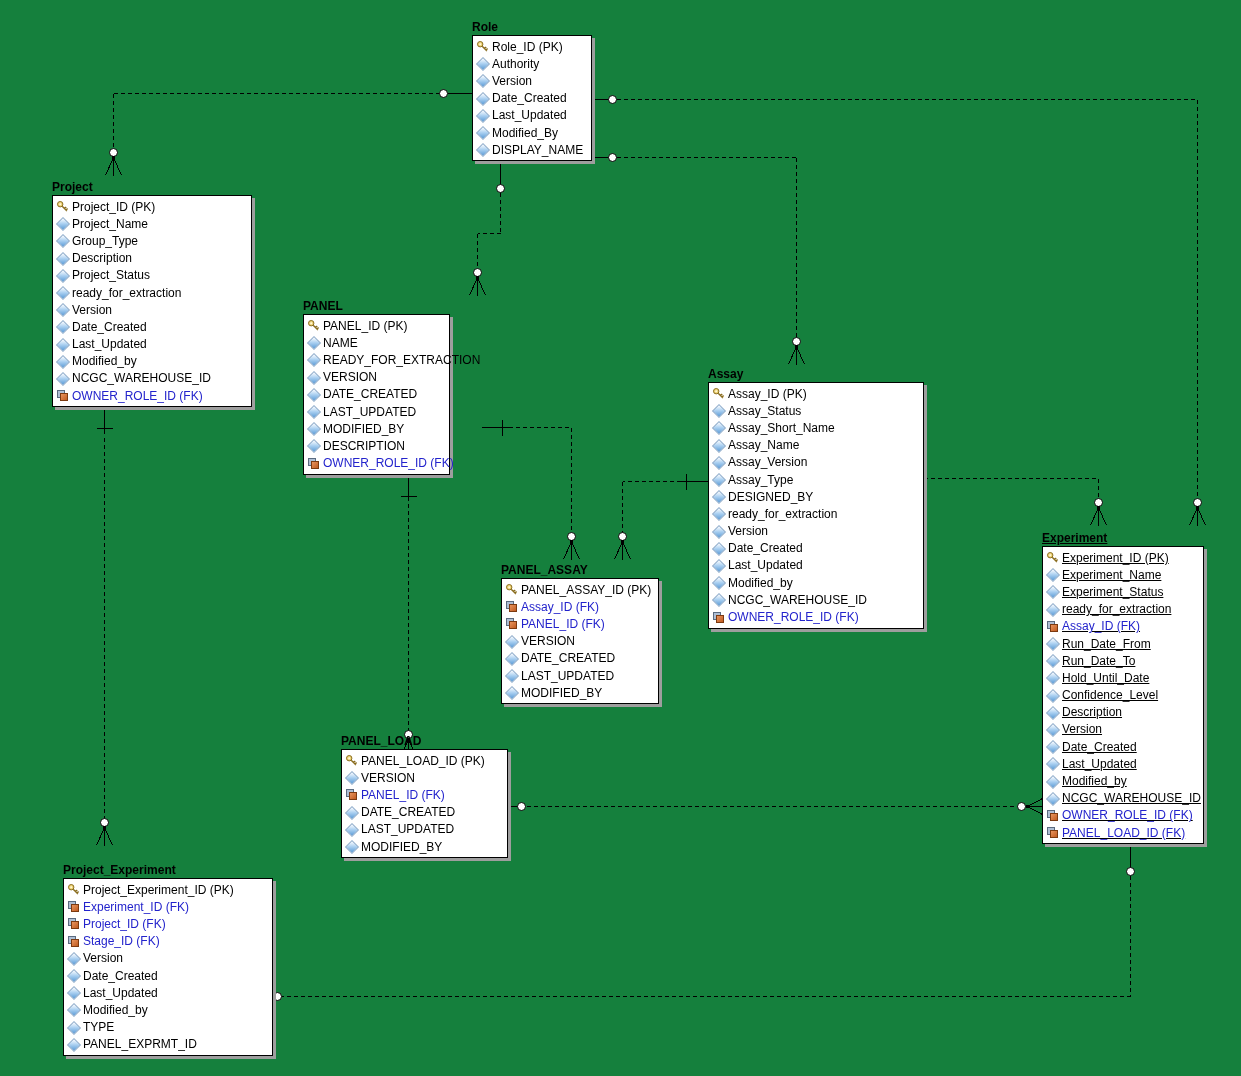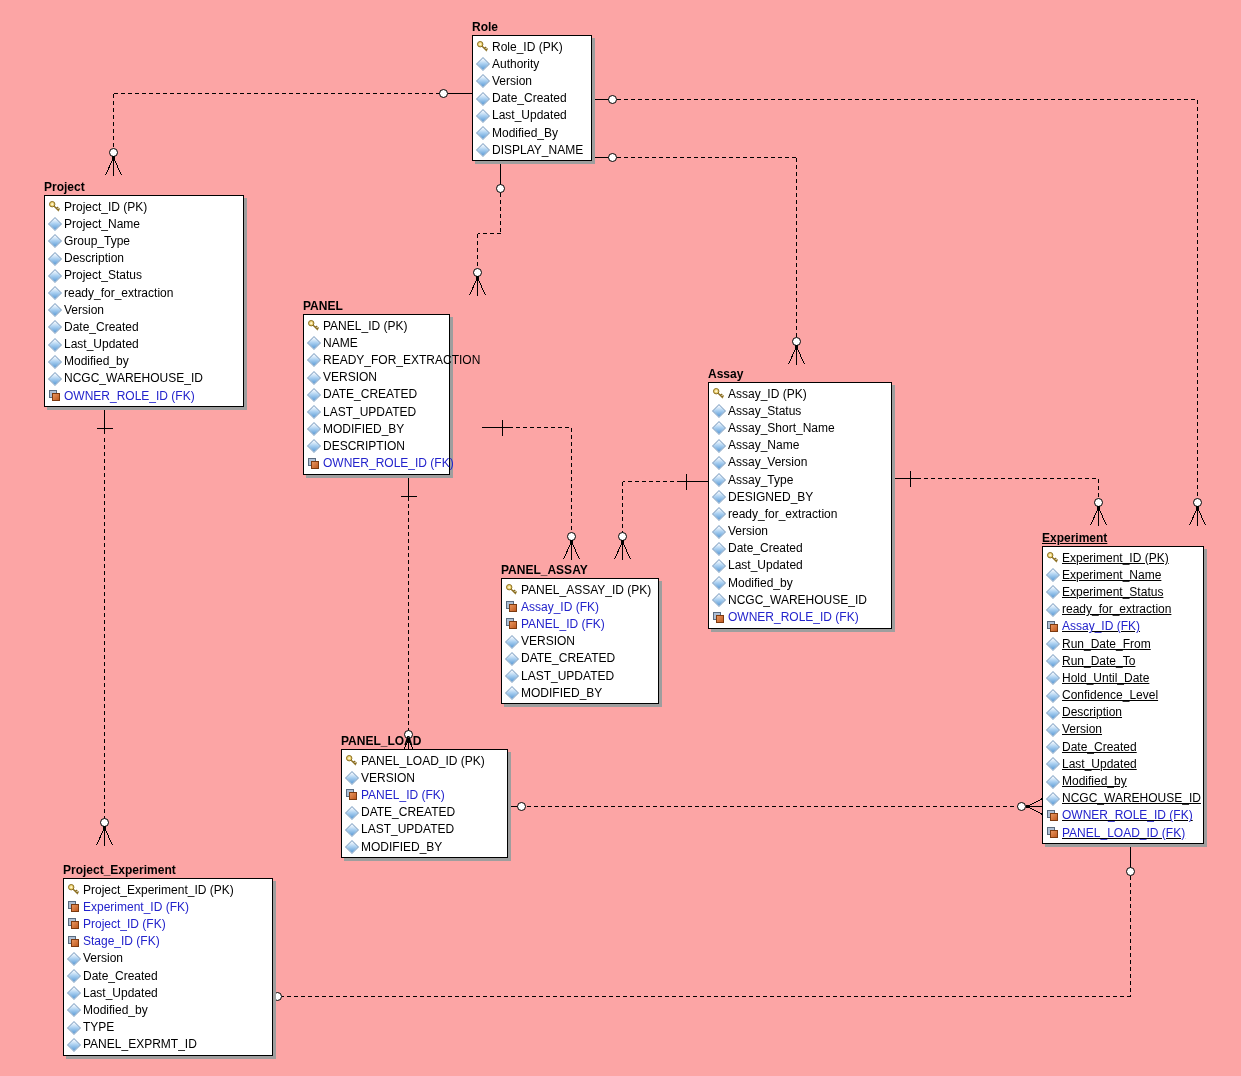--- a/index.html
+++ b/index.html
@@ -3,7 +3,7 @@
 <meta charset="utf-8">
 <style>
   html,body{margin:0;padding:0;background:#ffffff;}
-  #canvas{position:relative;width:1241px;height:1076px;background:#fca5a5;
+  #canvas{position:relative;width:1241px;height:1076px;background:#15803d;
           font-family:"Liberation Sans",sans-serif;overflow:hidden;}
   #connectors{position:absolute;left:0;top:0;z-index:1;}
   .entity{position:absolute;z-index:2;}

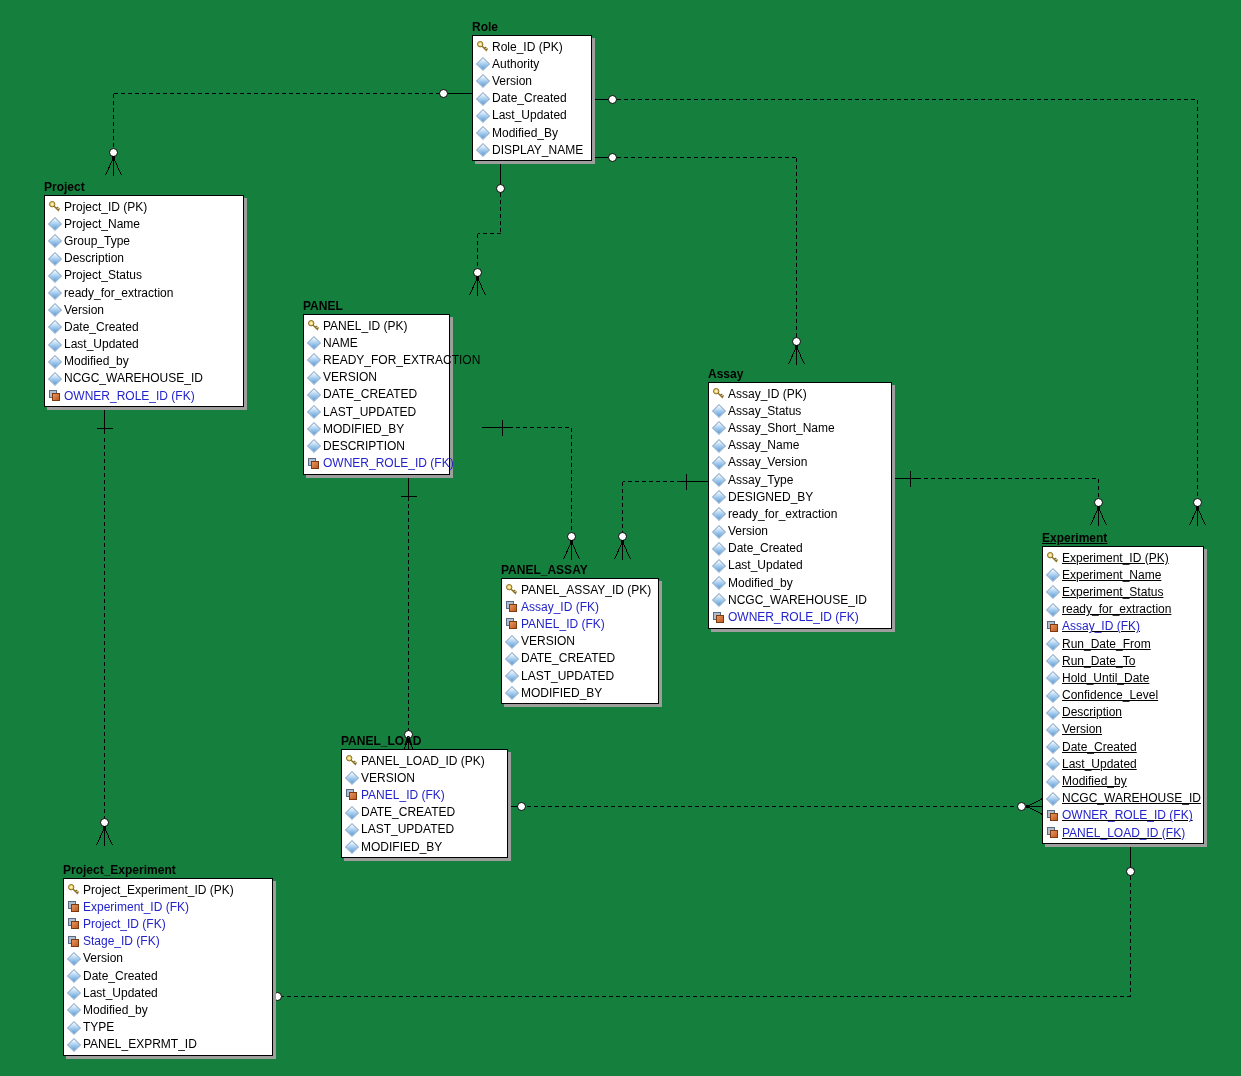--- a/index.html
+++ b/index.html
@@ -192,7 +192,7 @@
 </div>
   </div>
 
-  <div class="entity" style="left: 16px; top: 180px; width: 200px; padding-left: 28px;">
+  <div class="entity" style="left: 24px; top: 180px; width: 200px; padding-left: 28px;">
     <div class="entity-title">Project</div>
     <div class="entity-box">
   <div class="attr-row">

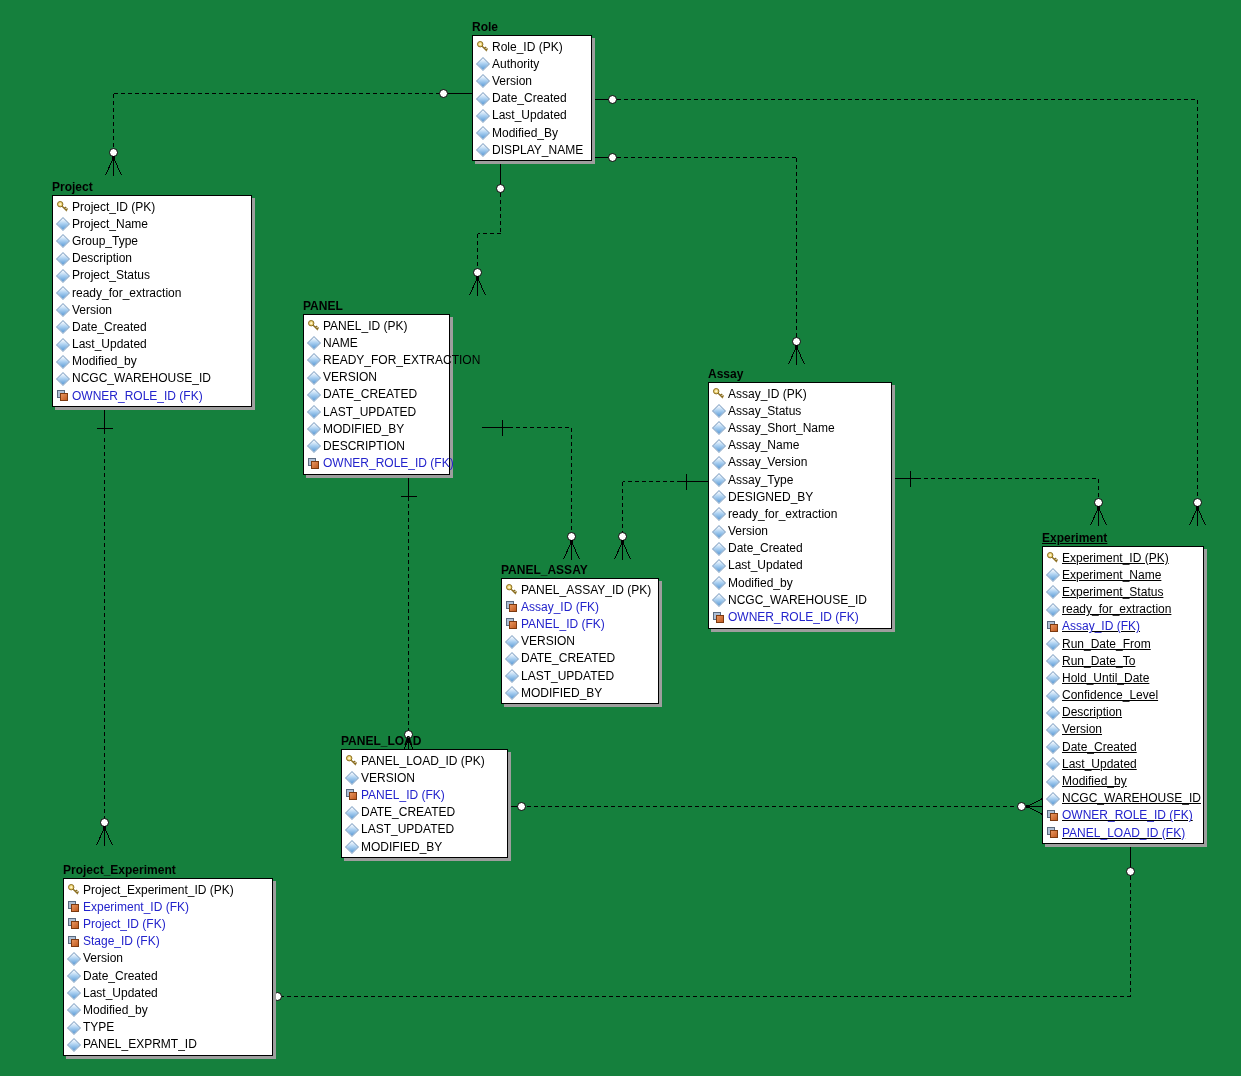--- a/index.html
+++ b/index.html
@@ -315,7 +315,7 @@
 </div>
   </div>
 
-  <div class="entity" style="left: 708px; top: 367px; width: 184px;">
+  <div class="entity" style="left: 708px; top: 367px; width: 216px;">
     <div class="entity-title">Assay</div>
     <div class="entity-box">
   <div class="attr-row">

